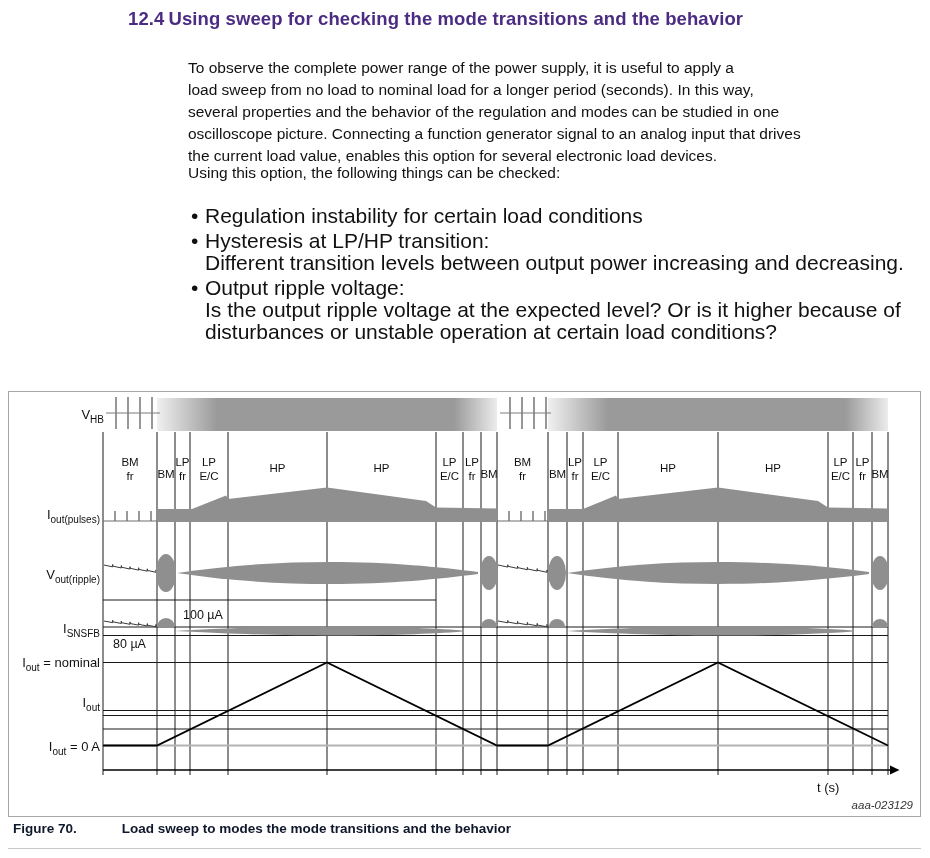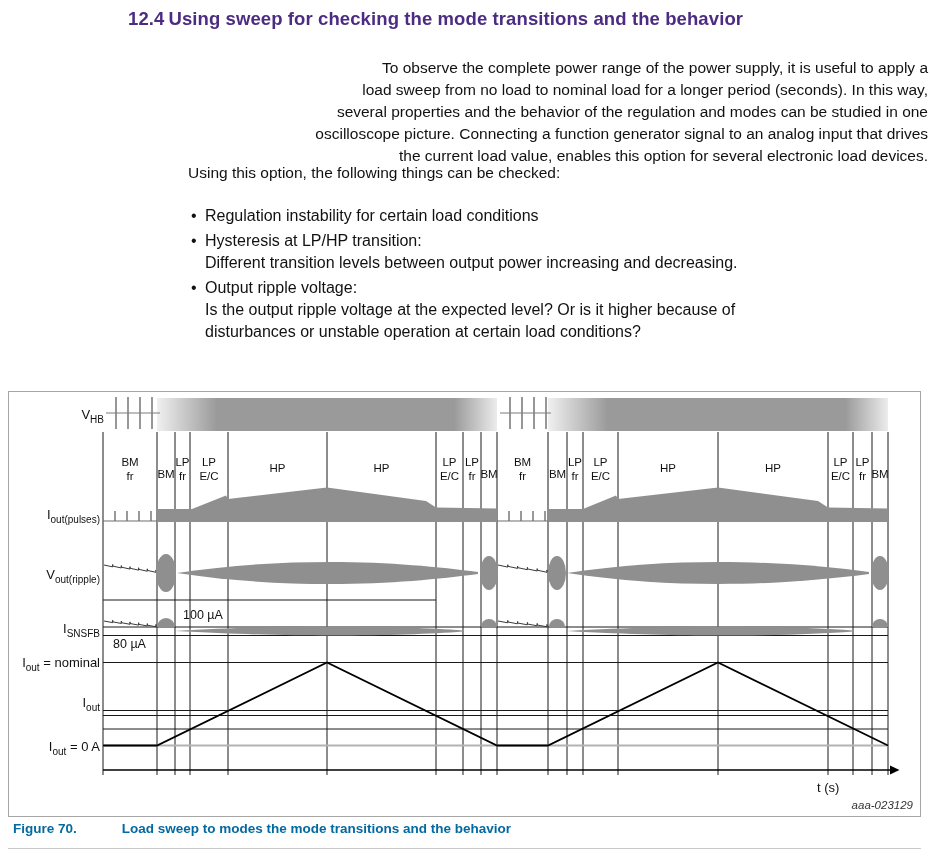--- a/index.html
+++ b/index.html
@@ -45,7 +45,7 @@
   <span>Using sweep for checking the mode transitions and the behavior</span>
 </div>
 
-<div class="abs body-text" style="top:57px;text-align:right;">To observe the complete power range of the power supply, it is useful to apply a
+<div class="abs body-text" style="top:57px;">To observe the complete power range of the power supply, it is useful to apply a
 load sweep from no load to nominal load for a longer period (seconds). In this way,
 several properties and the behavior of the regulation and modes can be studied in one
 oscilloscope picture. Connecting a function generator signal to an analog input that drives

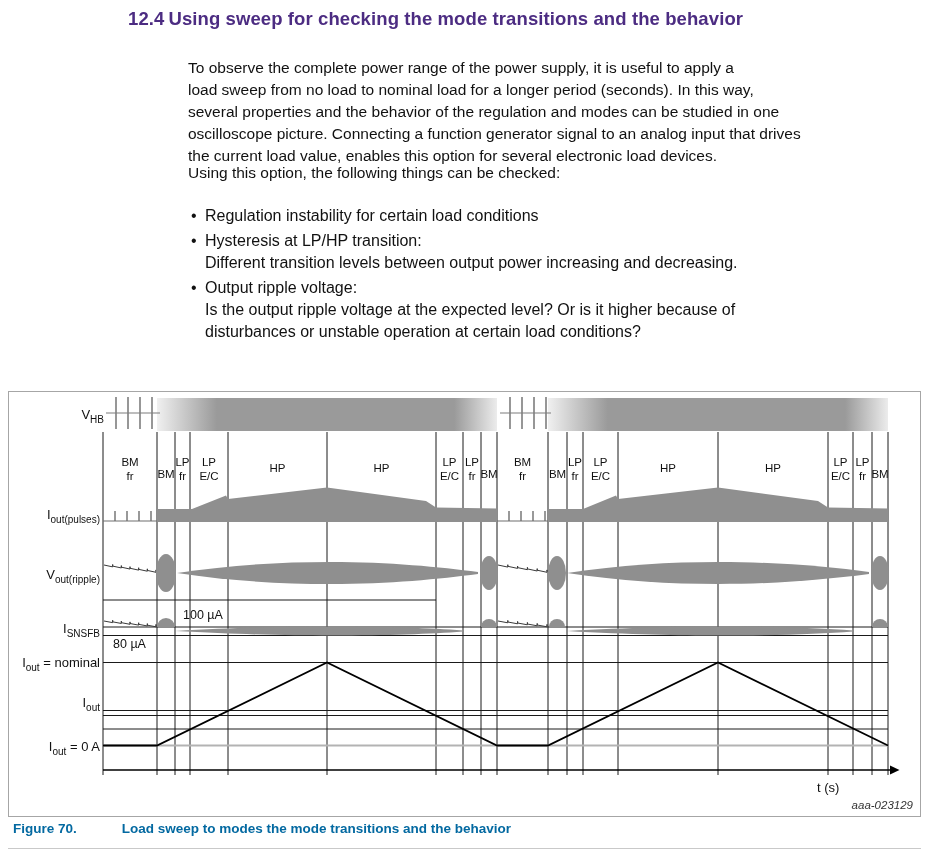--- a/index.html
+++ b/index.html
@@ -18,7 +18,7 @@
   }
   ul.checklist{
     left:188px;top:205px;list-style:none;margin:0;padding:0;
-    font-size:16px;line-height:22px;position:absolute;width:740px;
+    font-size:21px;line-height:22px;position:absolute;width:740px;
   }
   ul.checklist li{
     position:relative;padding-left:17px;margin-bottom:3px;white-space:pre-line;

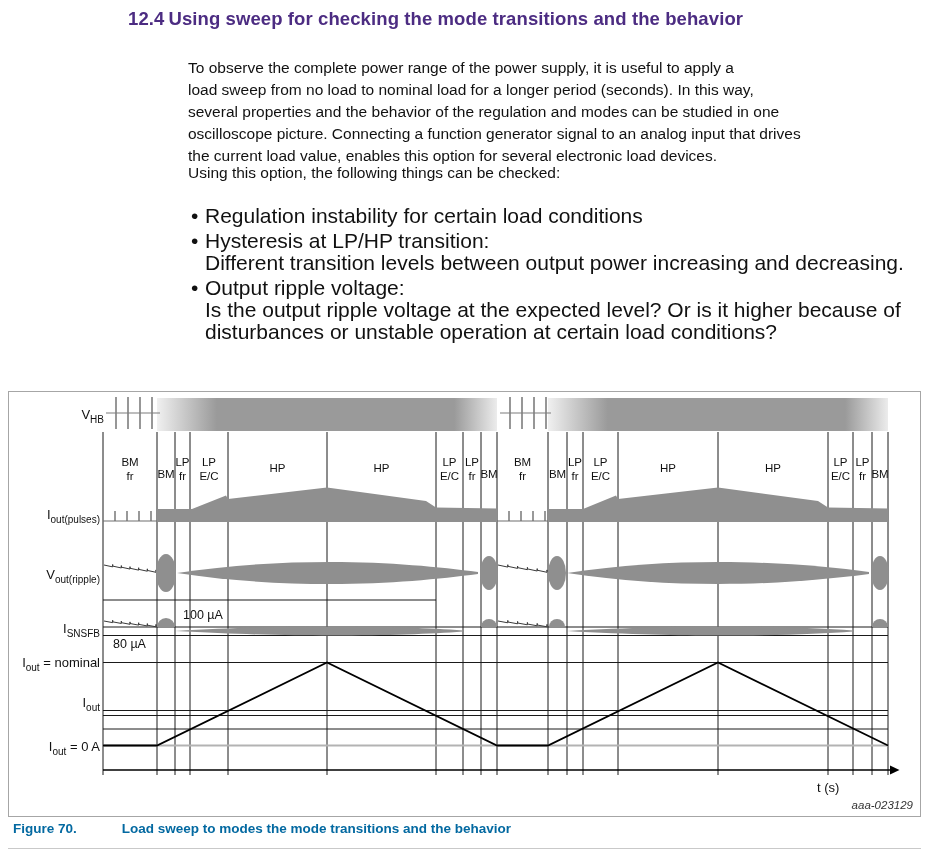--- a/index.html
+++ b/index.html
@@ -206,7 +206,7 @@
     </svg>
 </div>
 
-<div class="abs figure-caption" style="color: #0369a1; gap: 45px;">
+<div class="abs figure-caption" style="color: #0f172a; gap: 45px;">
   <span>Figure 70.</span>
   <span>Load sweep to modes the mode transitions and the behavior</span>
 </div>

